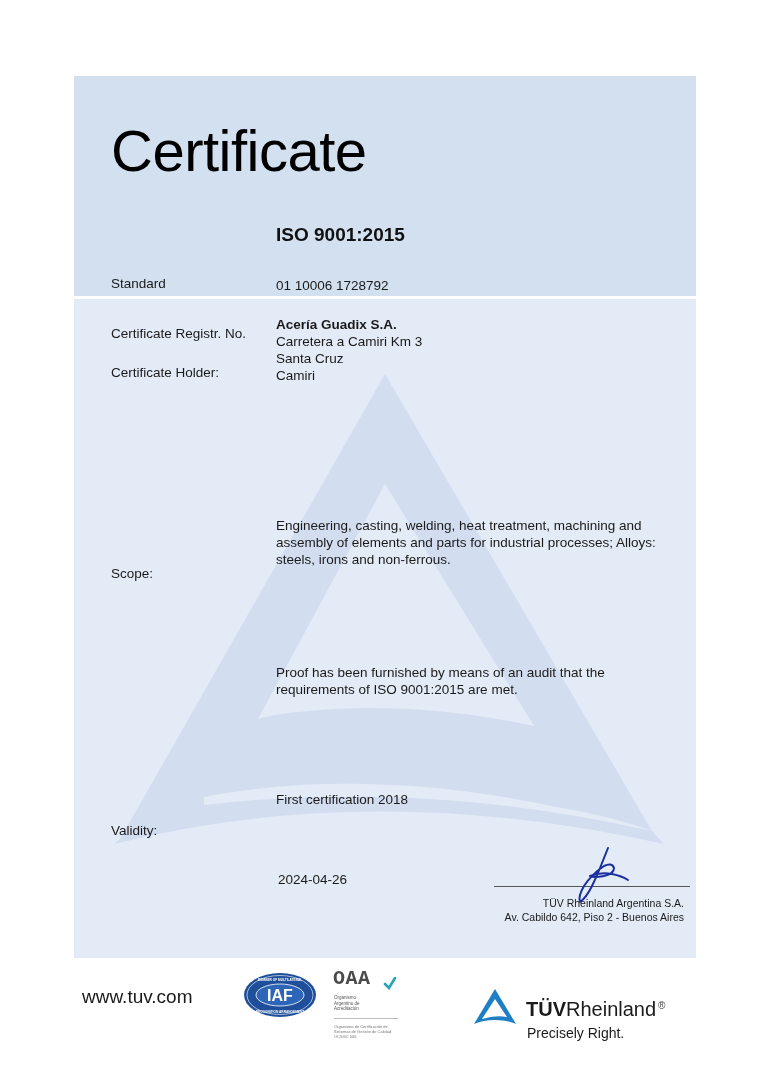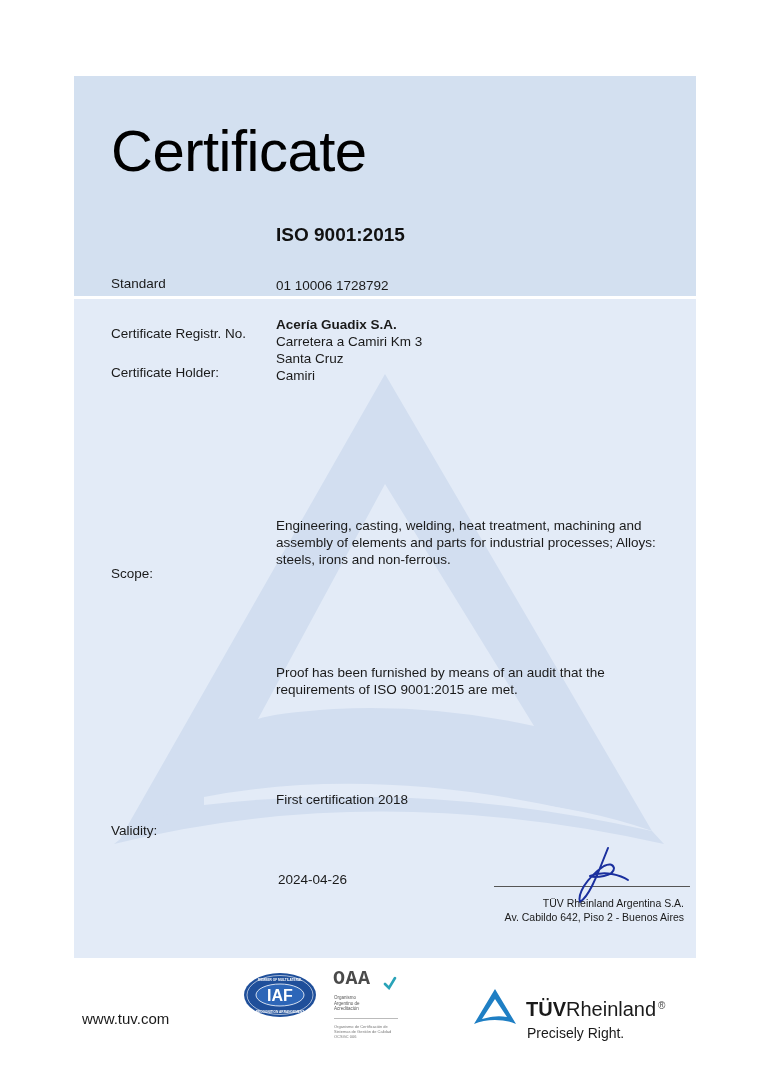--- a/index.html
+++ b/index.html
@@ -26,7 +26,7 @@
 
     .date { position: absolute; left: 278px; top: 872px; font-size: 13.5px; }
 
-    .website { position: absolute; left: 82px; top: 1010px; font-size: 15px; color: #1a1a1a; text-align: center; }
+    .website { position: absolute; left: 82px; top: 986px; font-size: 19px; color: #1a1a1a; text-align: center; }
 
     .iaf { position: absolute; left: 243px; top: 972px; width: 74px; height: 46px; }
     .oaa { position: absolute; left: 333px; top: 968px; width: 70px; height: 80px; }

